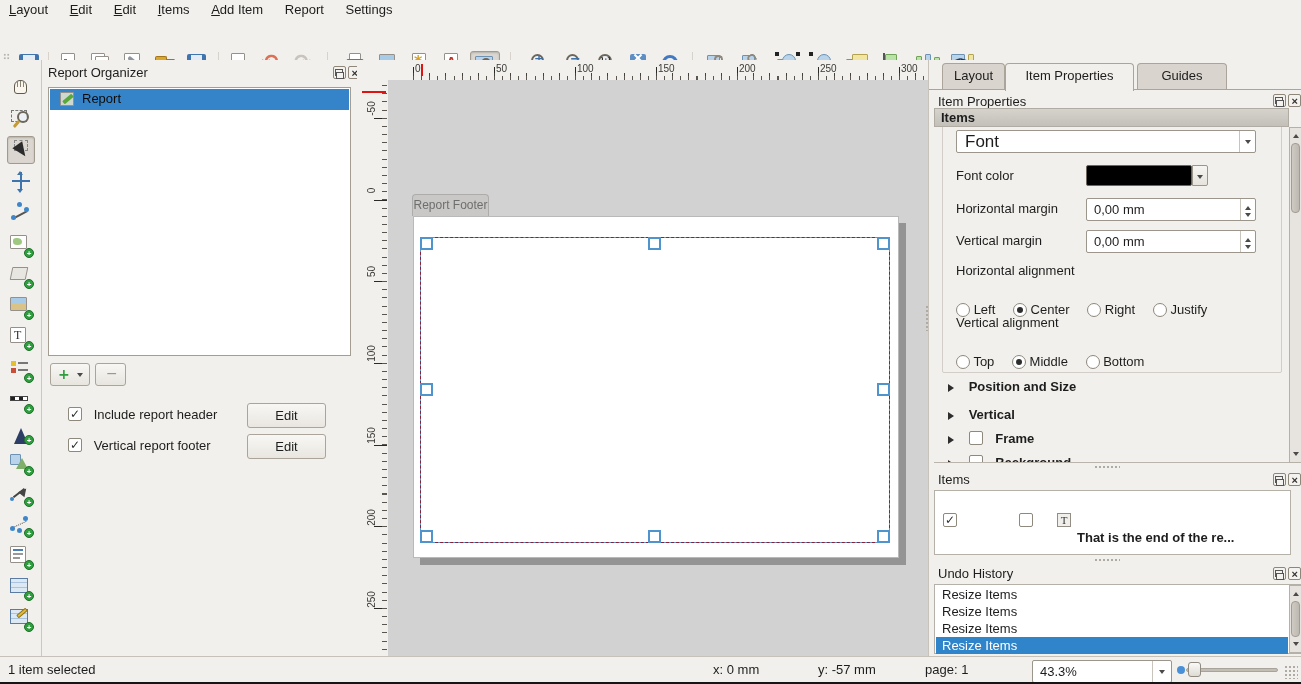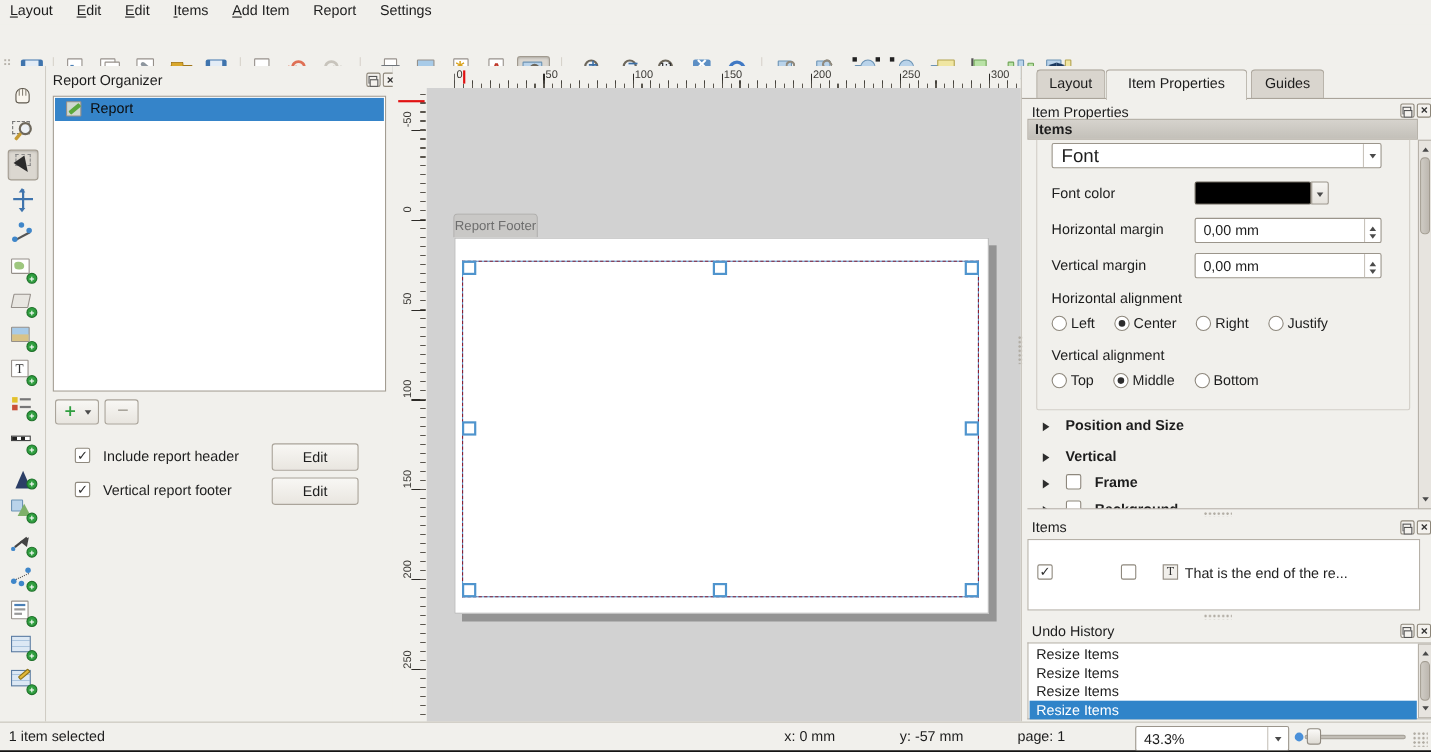--- a/index.html
+++ b/index.html
@@ -482,7 +482,7 @@
     <div class="dots" style="left:-4px;top:245px;width:5px;height:26px;background-size:4px 4px"></div>
     <div class="rtab" style="left:13px;width:63px"><span>Layout</span></div>
     <div class="rtab active" style="left:76px;width:129px"><span>Item Properties</span></div>
-    <div class="rtab" style="left:208px;width:67px"><span>Guides</span></div>
+    <div class="rtab" style="left:208px;width:90px"><span>Guides</span></div>
     <div class="tabline"></div>
 
     <span class="abs" style="left:9px;top:34px">Item Properties</span>

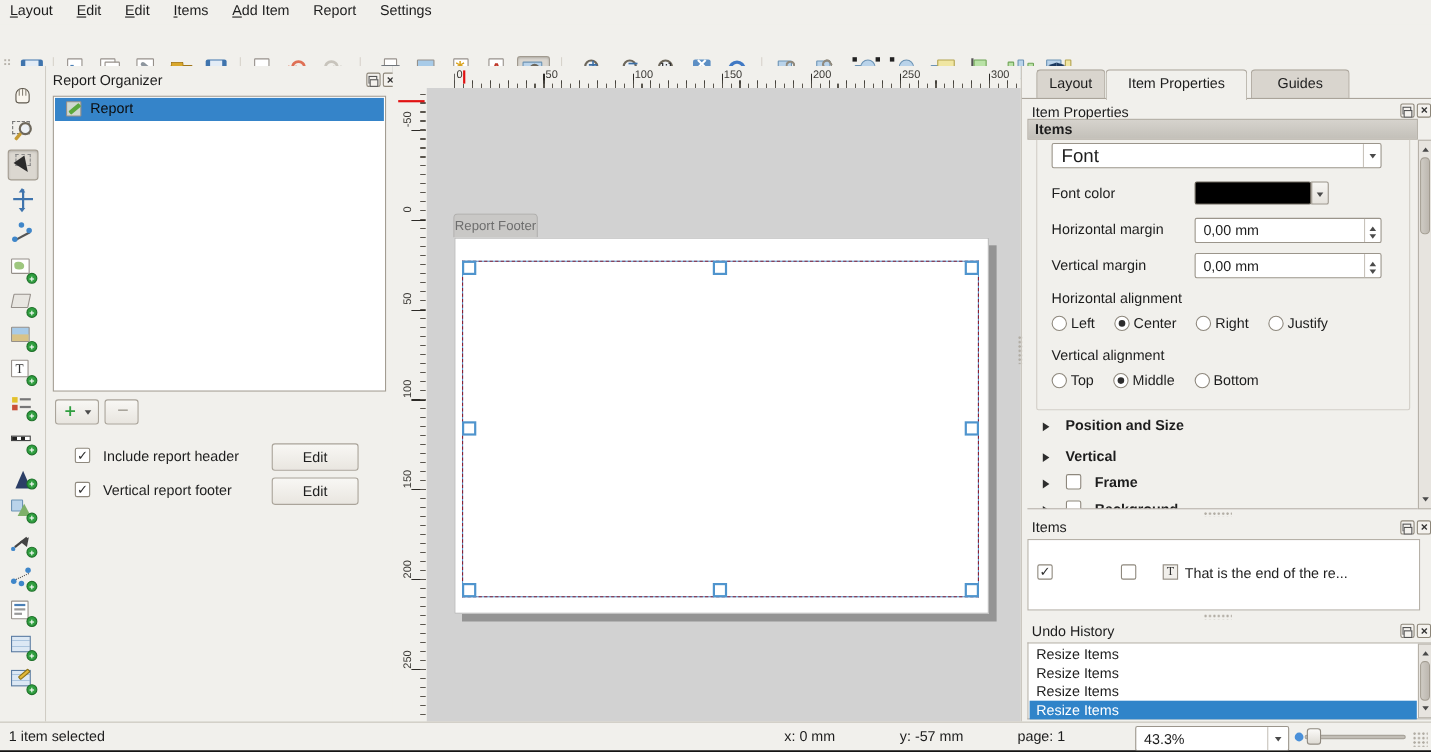--- a/index.html
+++ b/index.html
@@ -123,7 +123,7 @@
   .spinbtns { position:absolute; right:0; top:0; bottom:0; width:15px; border-left:1px solid #c8c3bb; }
   .radio { position:relative; display:inline-block; width:14px; height:14px; border:1px solid #8e887d; border-radius:50%; background:#fff; vertical-align:-3px; }
   .radio.sel::after { content:""; position:absolute; left:3px; top:3px; width:6px; height:6px; border-radius:50%; background:#2d2d2d; }
-  .radrow { position:absolute; left:22px; white-space:nowrap; }
+  .radrow { position:absolute; left:22px; white-space:nowrap;margin-top:16px; }
   .radrow label { margin-right:14px; }
   .carr { display:inline-block; width:0; height:0; border:4px solid transparent; border-left:6px solid #2d2d2d; vertical-align:-1px; margin-right:7px; }
   .collrow { position:absolute; left:14px; font-weight:bold; white-space:nowrap; }

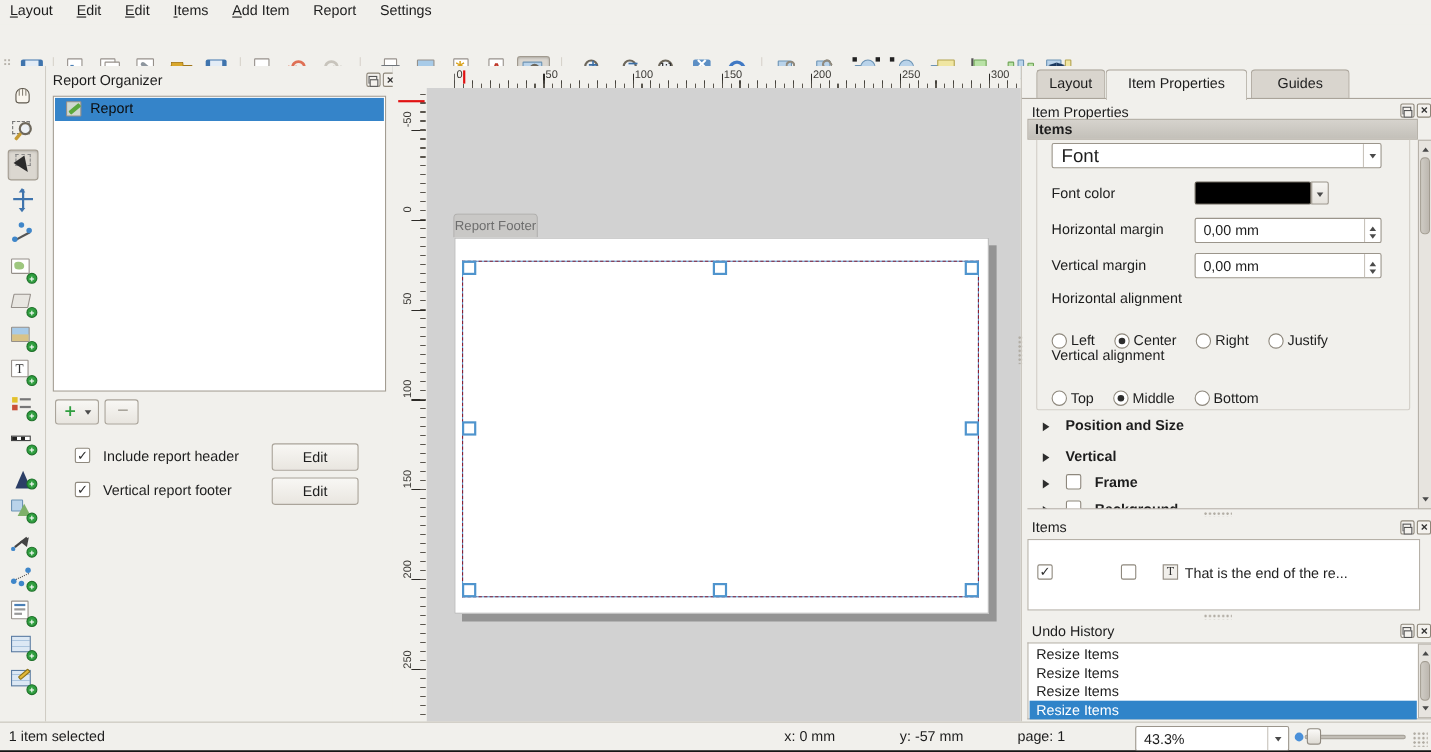--- a/index.html
+++ b/index.html
@@ -577,7 +577,7 @@
         <span class="cb on abs" style="left:8px;top:3px"></span>
         <span class="cb abs" style="left:66px;top:3px"></span>
         <span class="titem abs" style="left:122px;top:3px">T</span>
-        <span class="abs" style="left:142px;top:3px;font-weight:normal">That is the end of the re...</span>
+        <span class="abs" style="left:142px;top:20px;font-weight:bold">That is the end of the re...</span>
       </div>
     </div>
     <div class="dots" style="left:165px;top:498px"></div>

